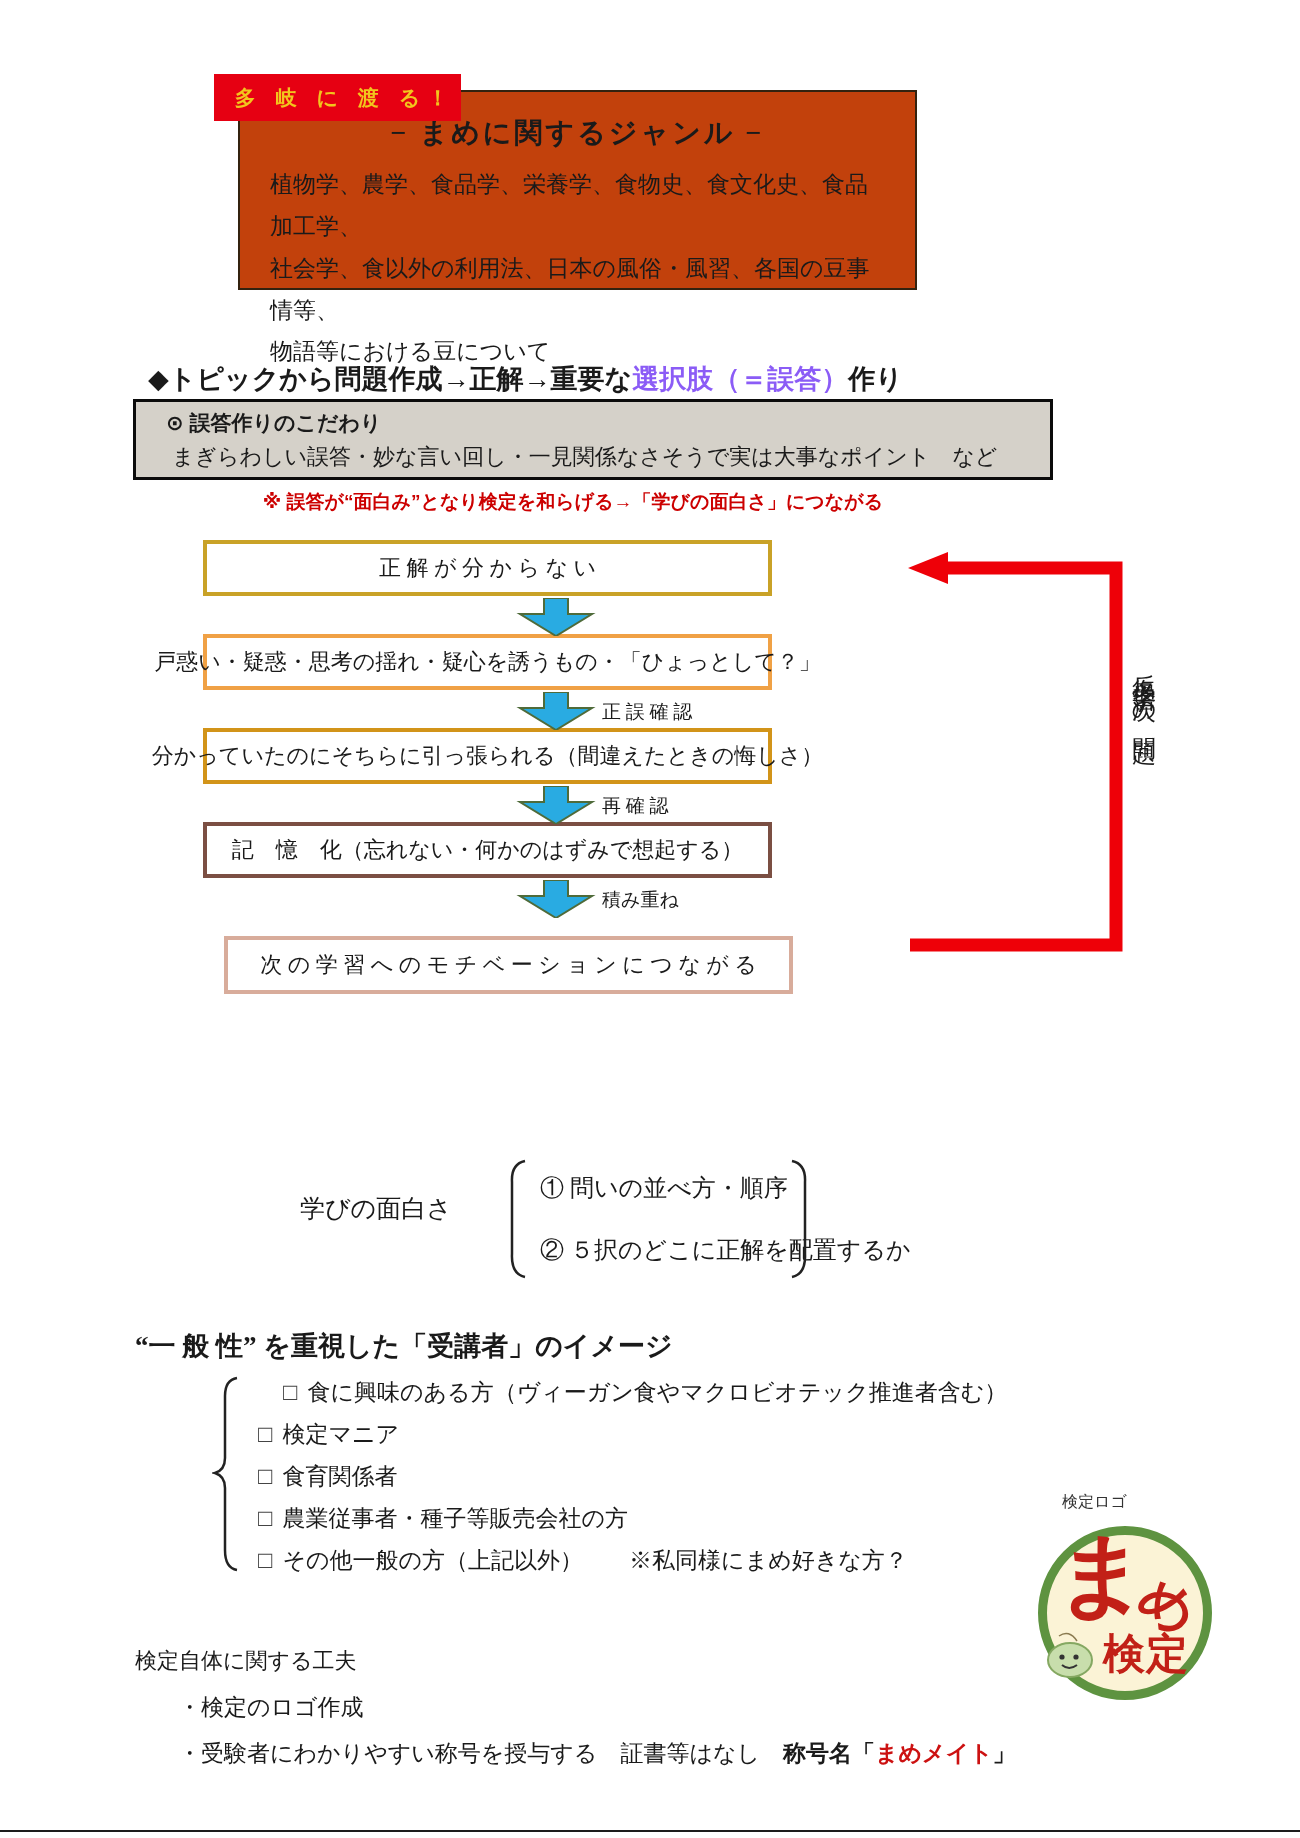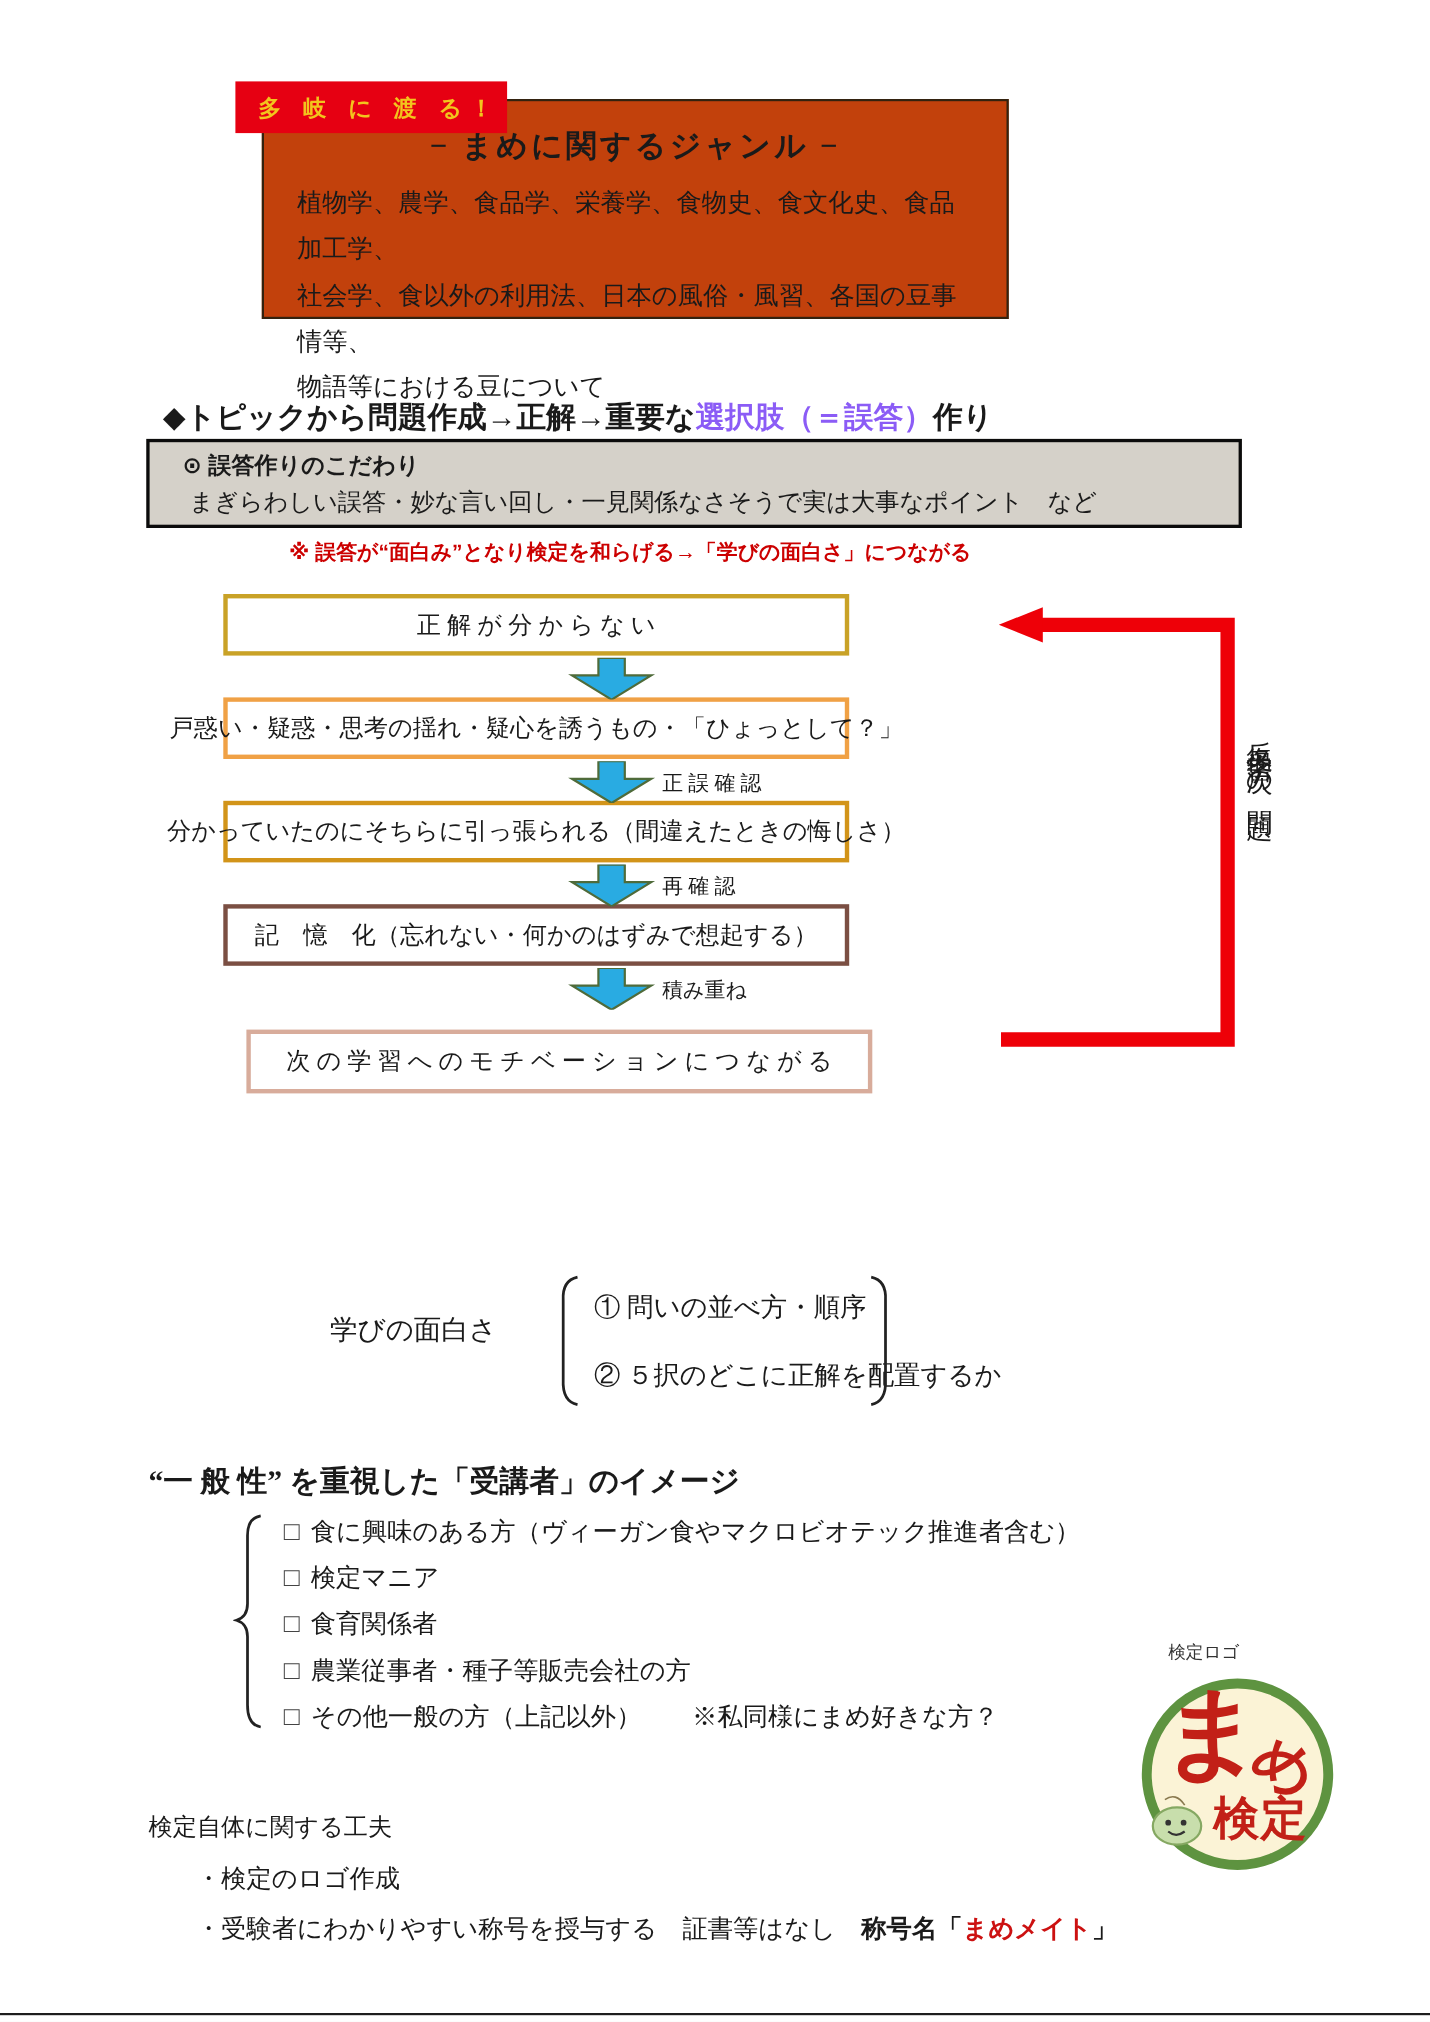--- a/index.html
+++ b/index.html
@@ -29,7 +29,7 @@
   .topic-heading { position:absolute; left:148px; top:361px; font-size:27px; font-weight:bold; white-space:nowrap; }
 
   
-  .kodawari-box { position:absolute; left:133px; top:399px; width:996px; height:81px; border:3px solid #0b0b0b; }
+  .kodawari-box { position:absolute; left:133px; top:399px; width:920px; height:81px; border:3px solid #0b0b0b; }
   .kodawari-title { margin:7px 0 0 30px; font-size:21px; font-weight:bold; font-family:"Liberation Sans","DejaVu Sans",sans-serif; }
   .kodawari-body { margin:5px 0 0 36px; font-size:22px; }
 

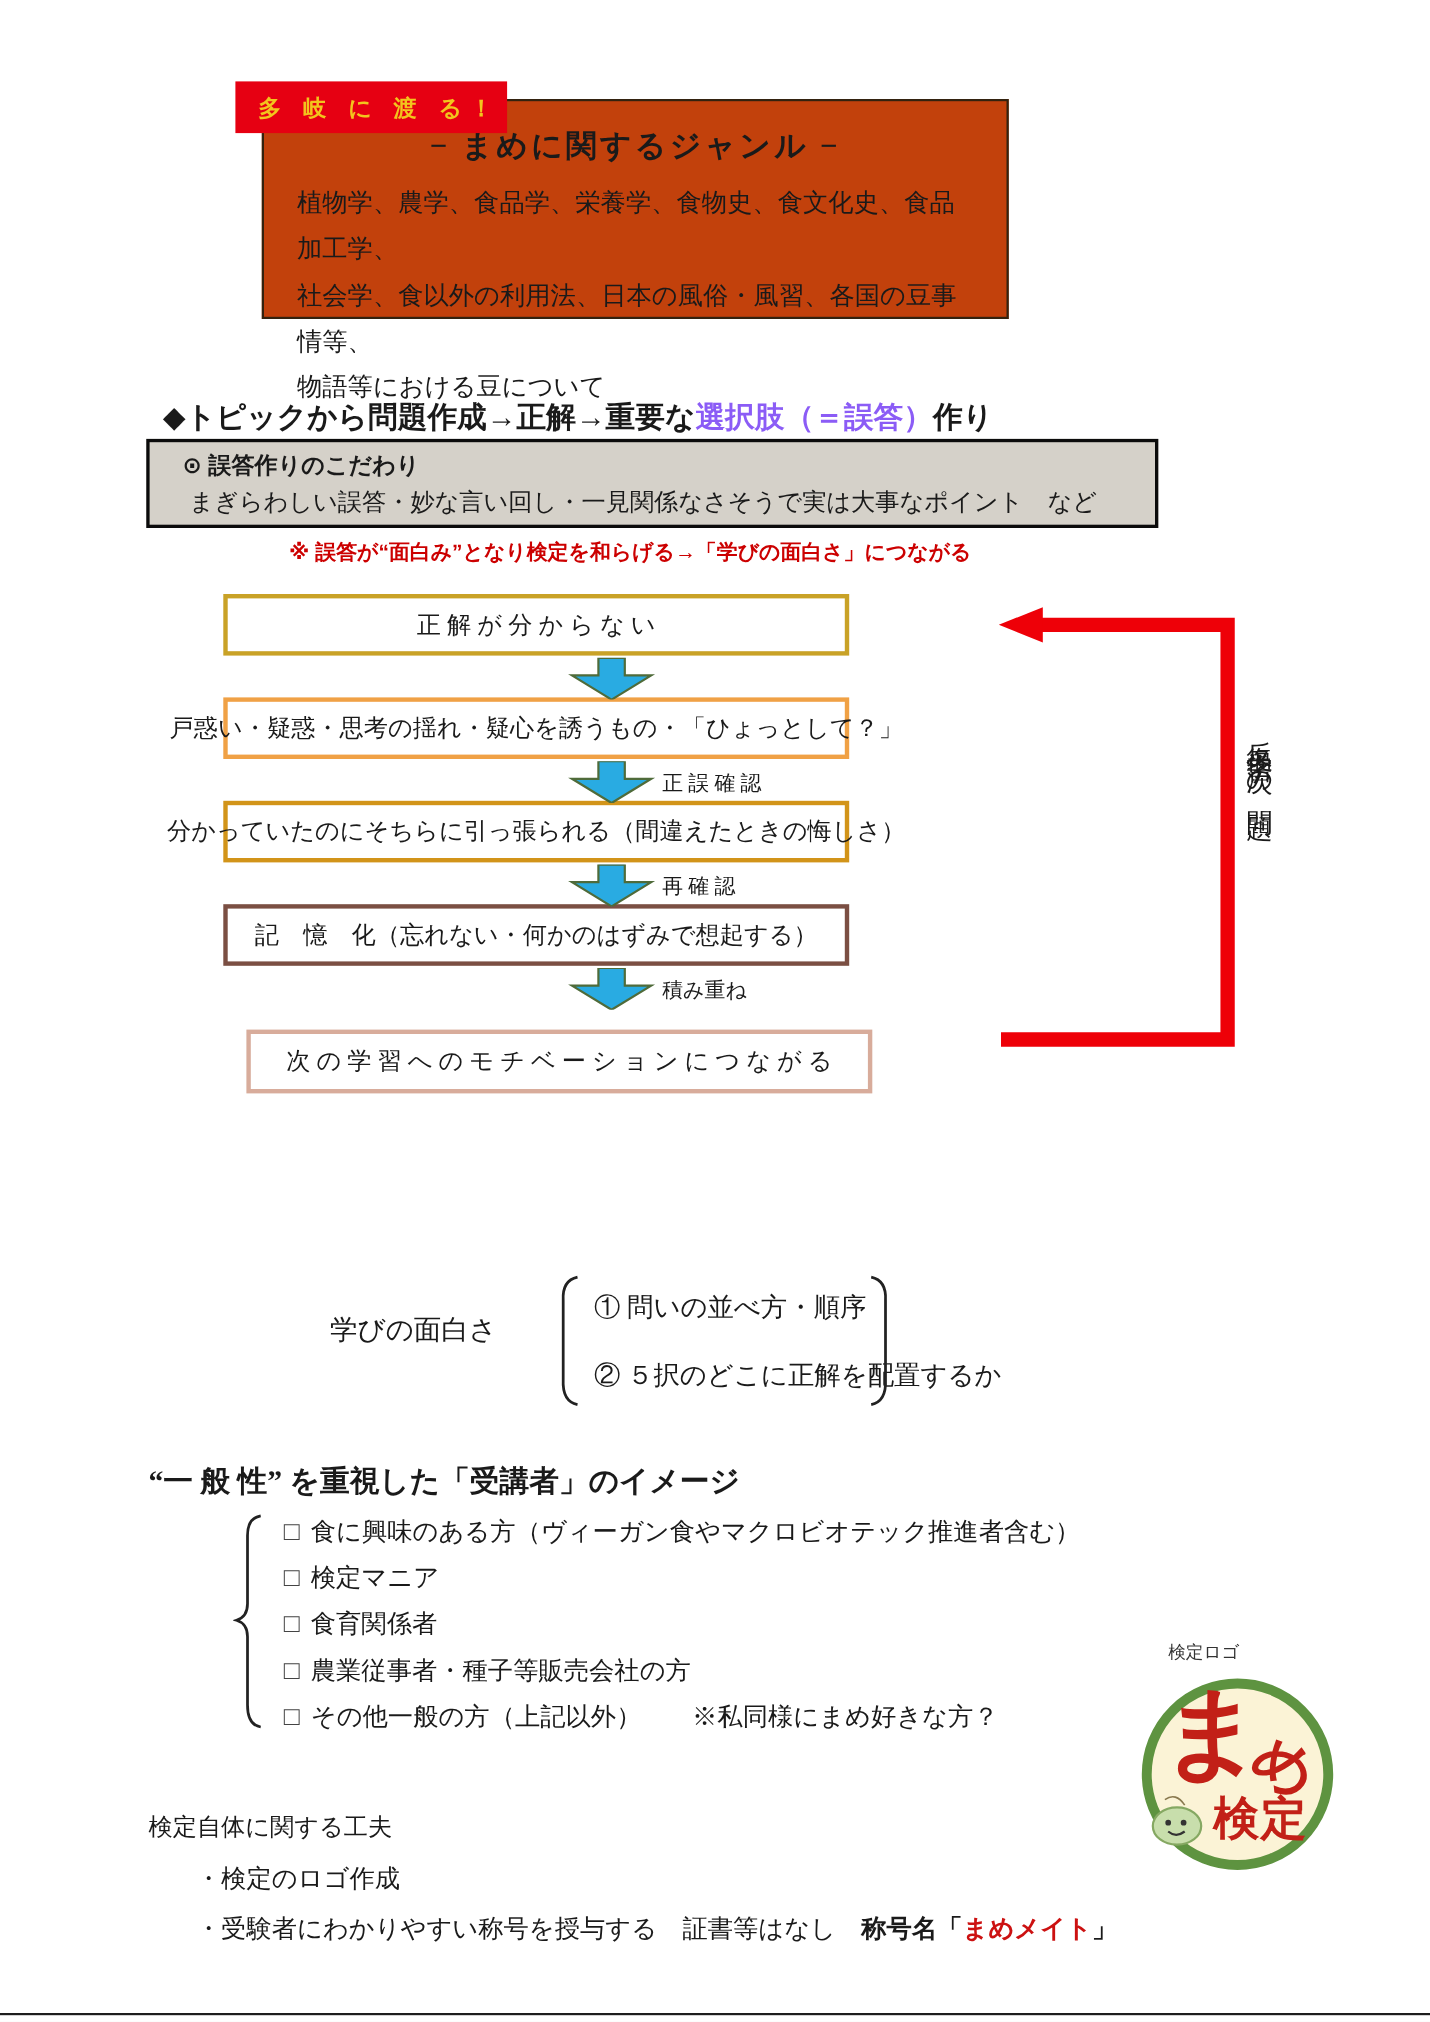--- a/index.html
+++ b/index.html
@@ -64,7 +64,7 @@
   .audience-heading { position:absolute; left:135px; top:1328px; font-size:27px; font-weight:bold; white-space:nowrap; }
   .audience-brace { position:absolute; left:212px; top:1376px; }
   .audience-item { position:absolute; left:258px; font-size:23px; white-space:nowrap; }
-  .ai0 { top:1377px; } .ai1 { top:1419px; } .ai2 { top:1461px; } .ai3 { top:1503px; } .ai4 { top:1545px; }
+  .ai0 { top:1377px;margin-left:25px; } .ai1 { top:1419px; } .ai2 { top:1461px; } .ai3 { top:1503px; } .ai4 { top:1545px; }
   .checkbox { display:inline-block; margin-right:10px; font-size:24px; color:#444; }
 
   

